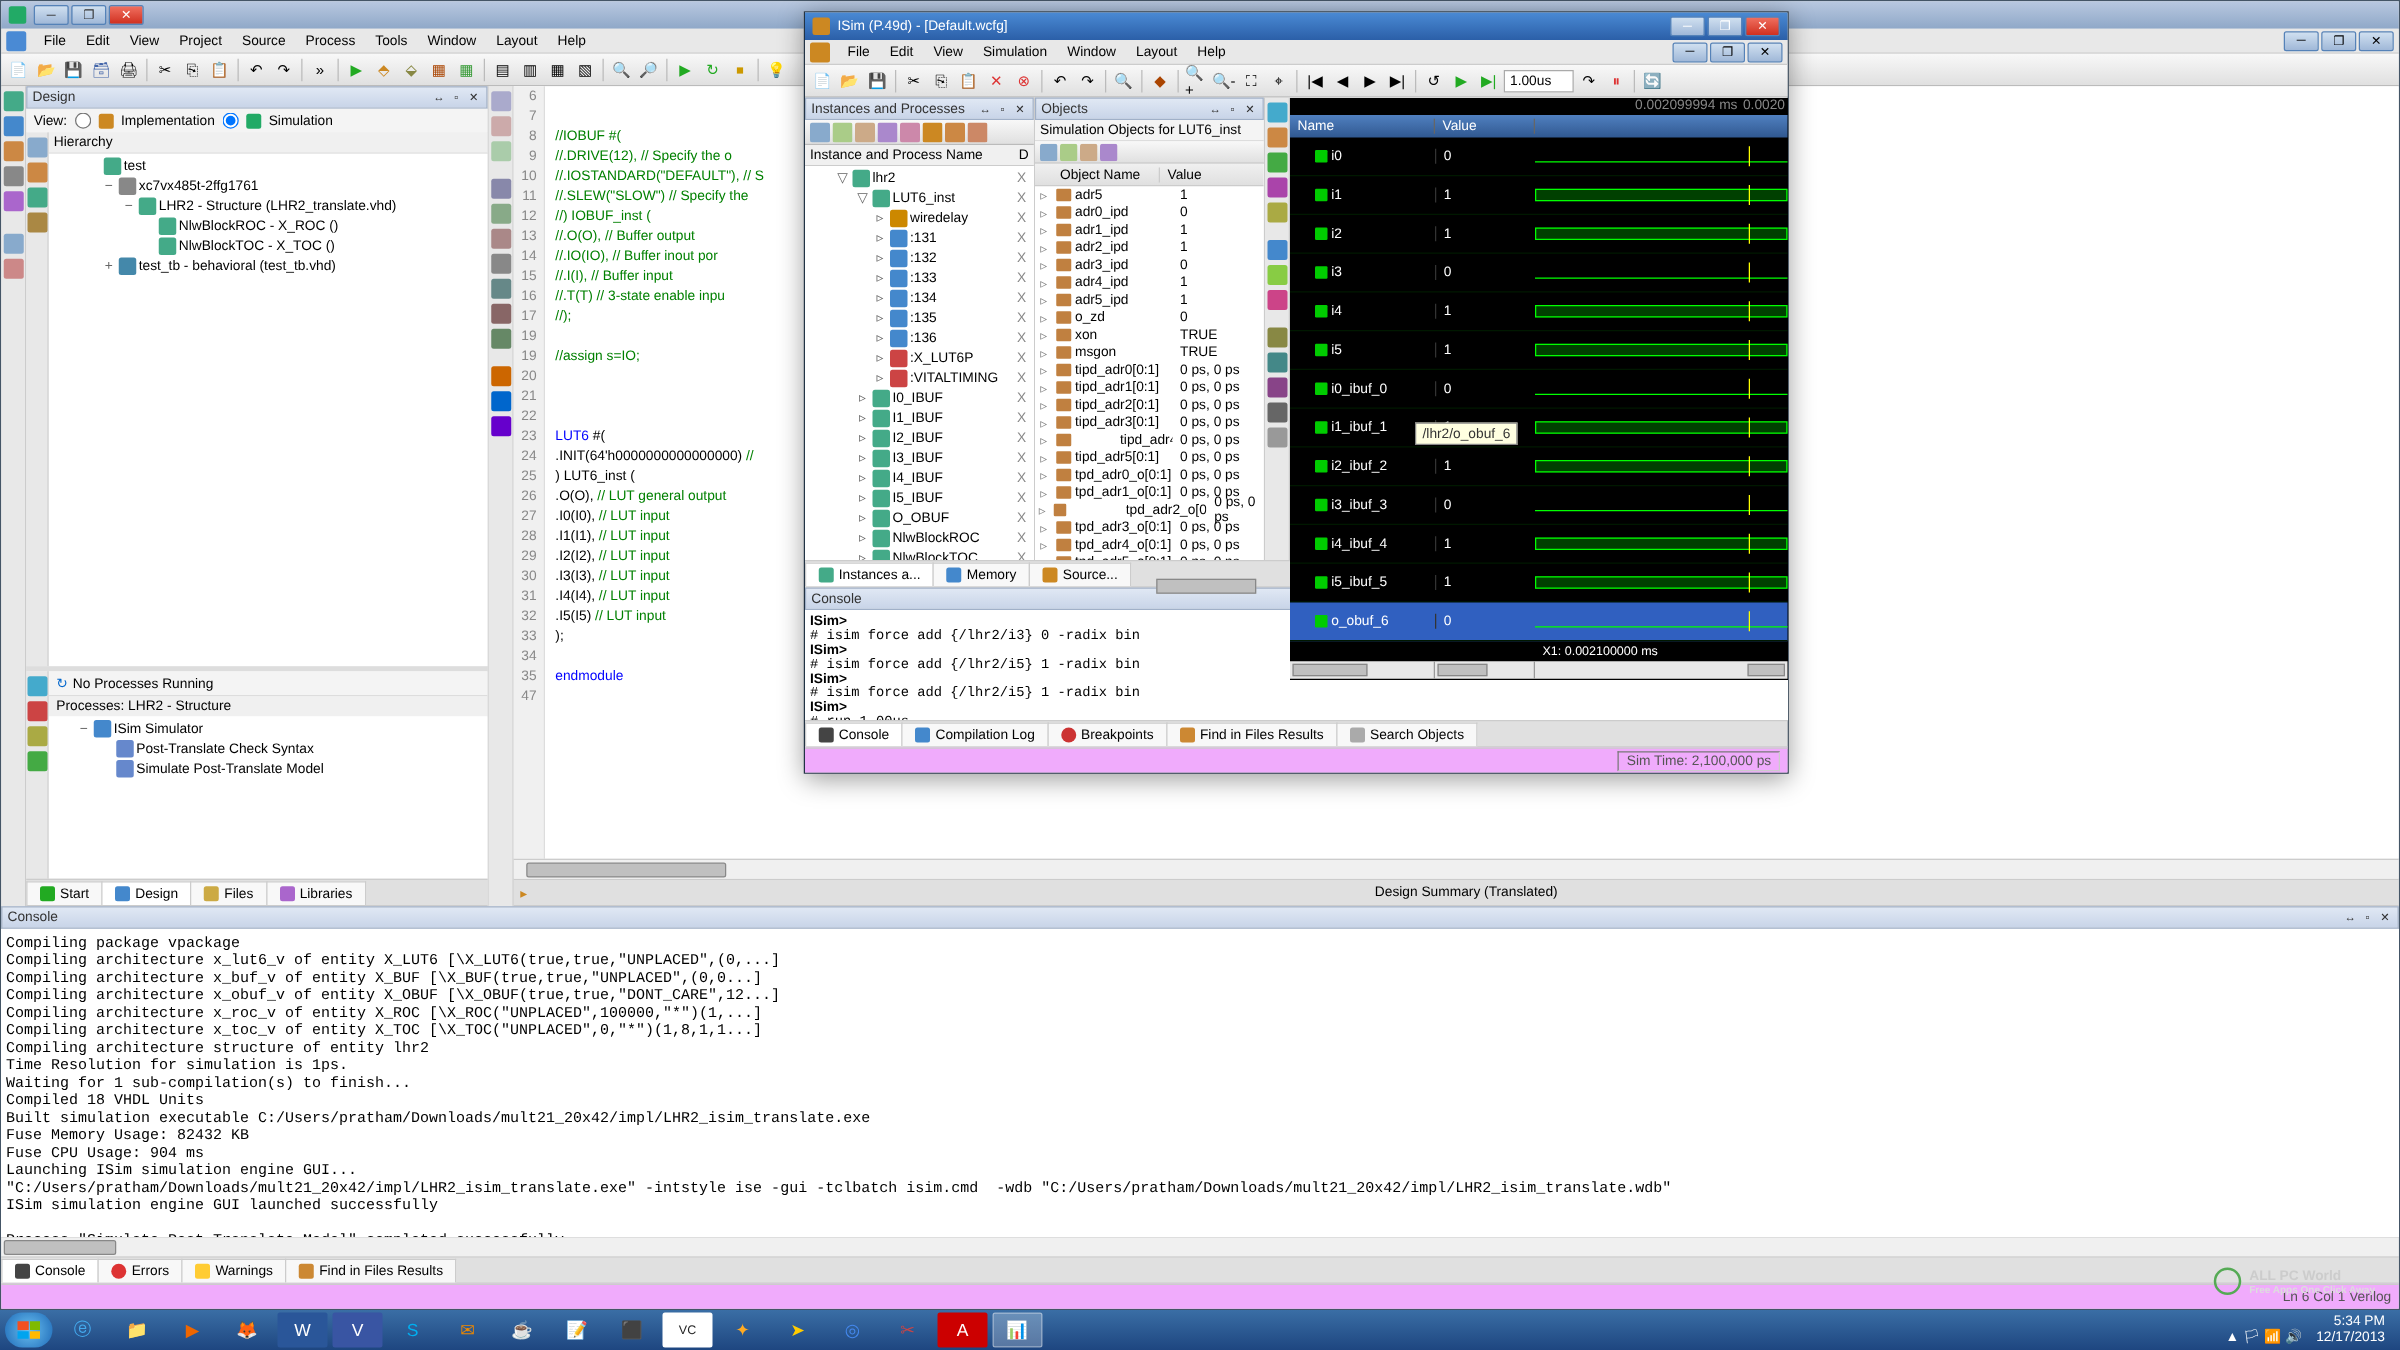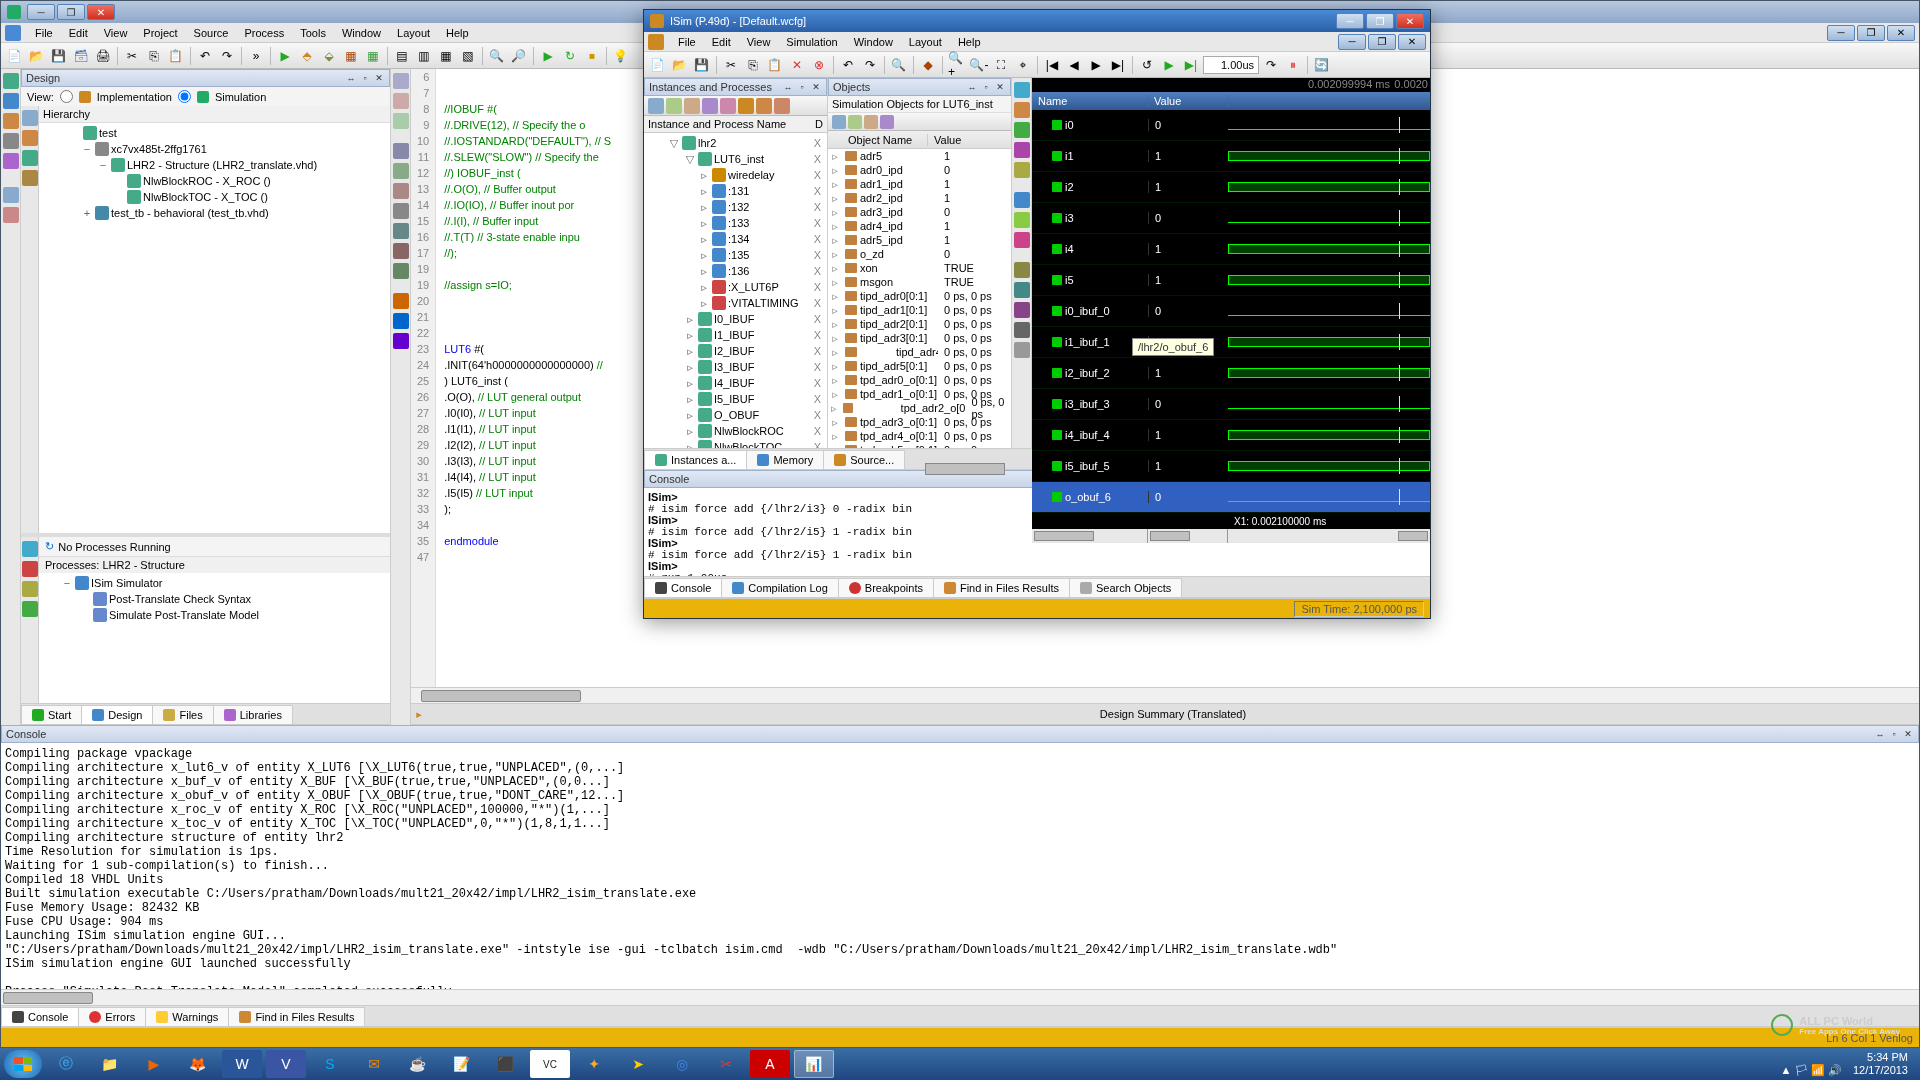--- a/index.html
+++ b/index.html
@@ -61,7 +61,7 @@
 .obj-table .orow { display:flex; height:14px; align-items:center; }
 .obj-table .orow .oi { width:12px; height:10px; background:#c08040; margin:0 3px; border-radius:1px; }
 
-.dropdown { height:20px; background:#fff; border:1px solid #aaa; padding:0 4px; display:flex; align-items:center;text-align:right; }
+.dropdown { height:20px; background:#fff; border:1px solid #aaa; padding:0 4px; display:flex; align-items:center; }
 
 .taskbar { position:absolute; bottom:0; left:0; right:0; height:32px; background:linear-gradient(#3a6ea5,#1e4680); display:flex; align-items:center; padding:0 4px; gap:4px; }
 .taskbar .task-icon { width:40px; height:28px; border-radius:2px; display:flex; align-items:center; justify-content:center; font-size:14px; cursor:pointer; }

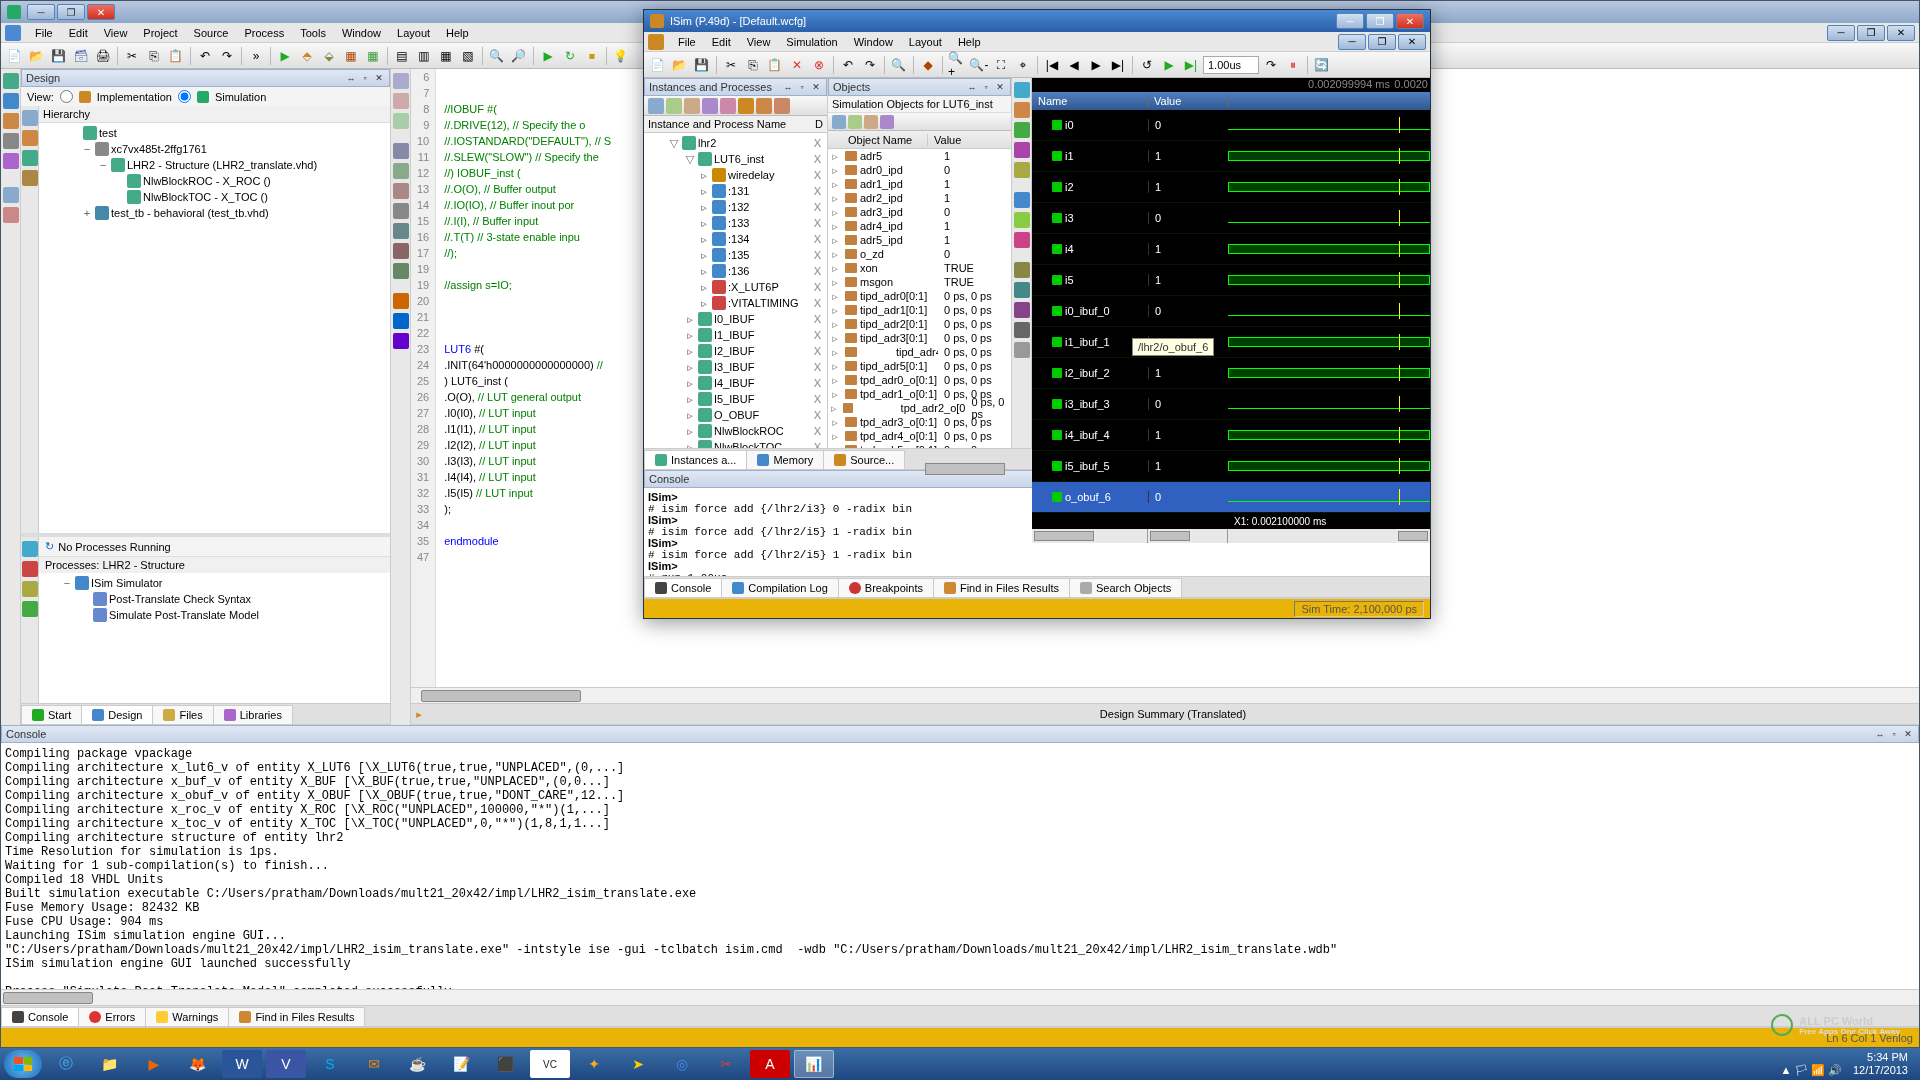--- a/index.html
+++ b/index.html
@@ -81,7 +81,7 @@
 .watermark { position:absolute; right:20px; bottom:44px; color:#ddd; font-size:13px; font-weight:bold; display:flex; align-items:center; gap:6px; }
 .watermark .globe { width:22px; height:22px; border:2px solid #5a5; border-radius:50%; }
 
-.status-bar { height:20px; background:#eab308; border-top:1px solid #ccc; display:flex; align-items:center; padding:0 6px; font-size:11px; color:#555; }
+.status-bar { height:20px; background:#f0abfc; border-top:1px solid #ccc; display:flex; align-items:center; padding:0 6px; font-size:11px; color:#555; }
 .status-bar .right { margin-left:auto; }
 
 .tooltip-box { position:absolute; background:#ffffe1; border:1px solid #888; padding:2px 5px; font-size:11px; color:#333; }

